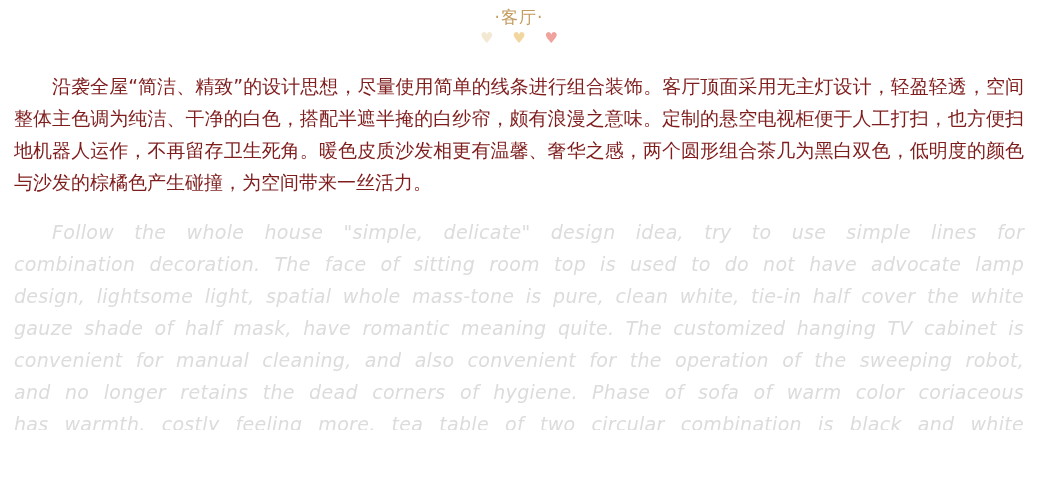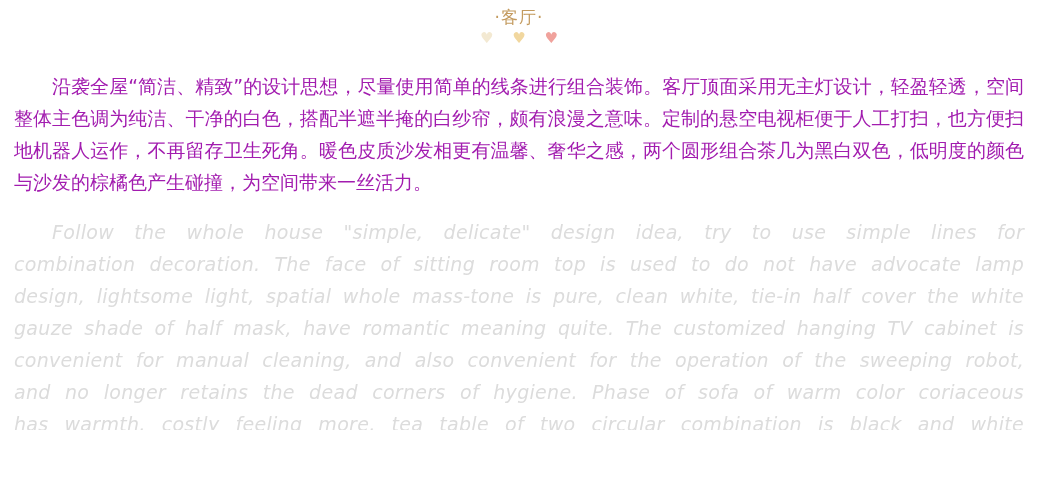--- a/index.html
+++ b/index.html
@@ -67,7 +67,7 @@
     </div>
   </div>
 
-  <p class="cn-paragraph" style="color: #a21caf;">沿袭全屋“简洁、精致”的设计思想，尽量使用简单的线条进行组合装饰。客厅顶面采用无主灯设计，轻盈轻透，空间整体主色调为纯洁、干净的白色，搭配半遮半掩的白纱帘，颇有浪漫之意味。定制的悬空电视柜便于人工打扫，也方便扫地机器人运作，不再留存卫生死角。暖色皮质沙发相更有温馨、奢华之感，两个圆形组合茶几为黑白双色，低明度的颜色与沙发的棕橘色产生碰撞，为空间带来一丝活力。</p>
+  <p class="cn-paragraph" style="color: #7f1d1d;">沿袭全屋“简洁、精致”的设计思想，尽量使用简单的线条进行组合装饰。客厅顶面采用无主灯设计，轻盈轻透，空间整体主色调为纯洁、干净的白色，搭配半遮半掩的白纱帘，颇有浪漫之意味。定制的悬空电视柜便于人工打扫，也方便扫地机器人运作，不再留存卫生死角。暖色皮质沙发相更有温馨、奢华之感，两个圆形组合茶几为黑白双色，低明度的颜色与沙发的棕橘色产生碰撞，为空间带来一丝活力。</p>
 
   <p class="en-paragraph" style="color: rgb(220, 220, 220);">Follow the whole house "simple, delicate" design idea, try to use simple lines for combination decoration. The face of sitting room top is used to do not have advocate lamp design, lightsome light, spatial whole mass-tone is pure, clean white, tie-in half cover the white gauze shade of half mask, have romantic meaning quite. The customized hanging TV cabinet is convenient for manual cleaning, and also convenient for the operation of the sweeping robot, and no longer retains the dead corners of hygiene. Phase of sofa of warm color coriaceous has warmth, costly feeling more, tea table of two circular combination is black and white double color, the brown orange of the color of low brightness and sofa produces collision, bring a vigor for the space.</p>
 

